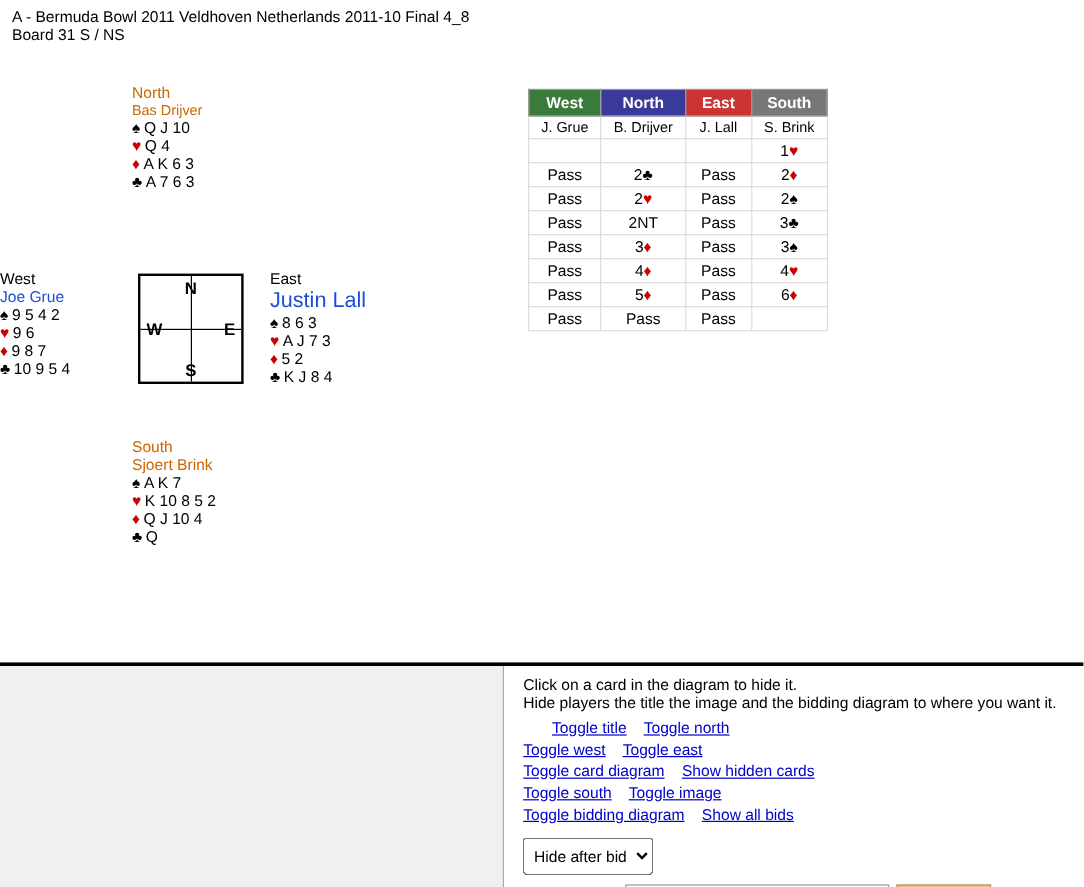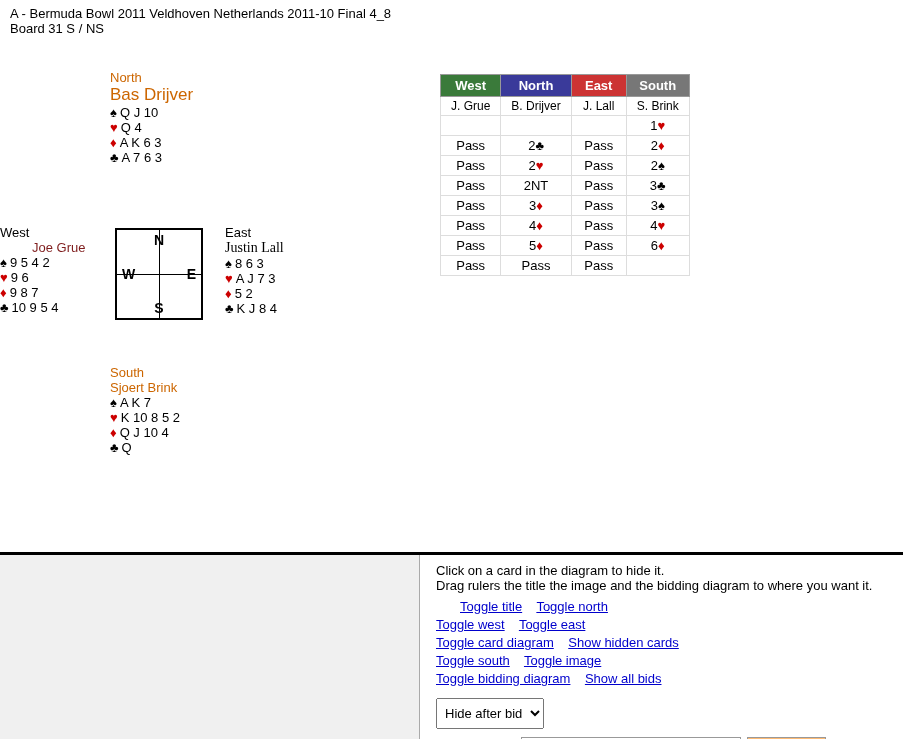--- a/index.html
+++ b/index.html
@@ -38,7 +38,7 @@
 
       <div style="position:absolute; top:0; left:110px; text-align:left;">
         <div style="color:#cc6600; font-size:13px;">North</div>
-        <div style="color:#cc6600; font-size:17px;">Bas Drijver</div>
+        <div style="color:#cc6600; font-size:12px;">Bas Drijver</div>
         <div class="suit-line">
             <span class="black">♠</span>
             <span>Q J 10</span>

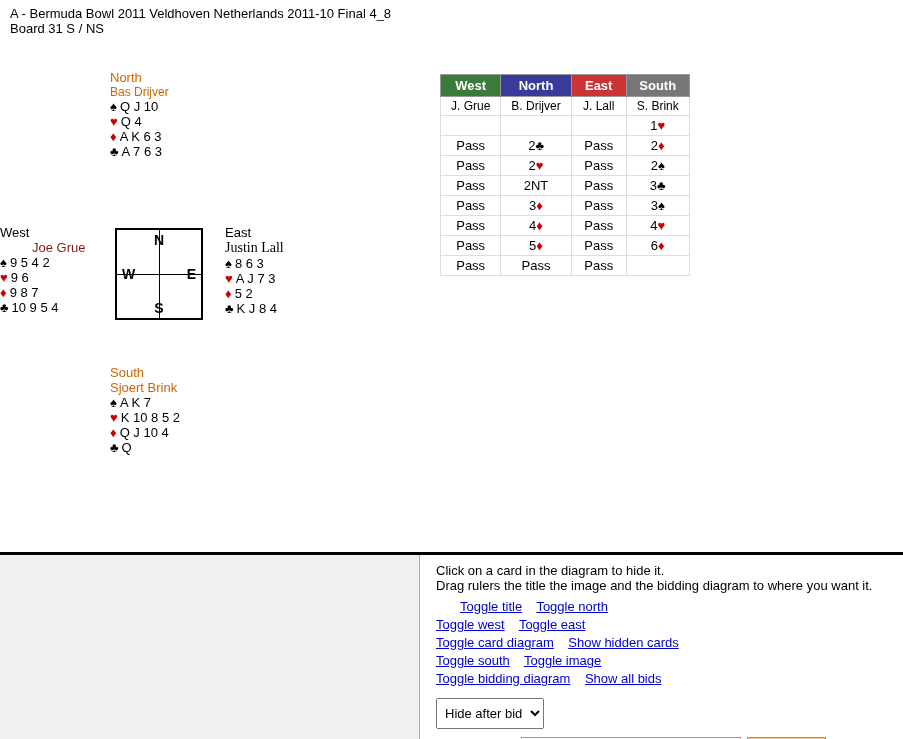--- a/index.html
+++ b/index.html
@@ -59,7 +59,7 @@
 
       <div style="position:absolute; top:155px; left:0;">
         <div style="font-size:13px;">West</div>
-        <div style="color:#7f1d1d; font-size:13px;padding-left:32px;">Joe Grue</div>
+        <div style="color:#1d4ed8; font-size:13px;">Joe Grue</div>
         <div class="suit-line">
             <span class="black">♠</span>
             <span>9 5 4 2</span>

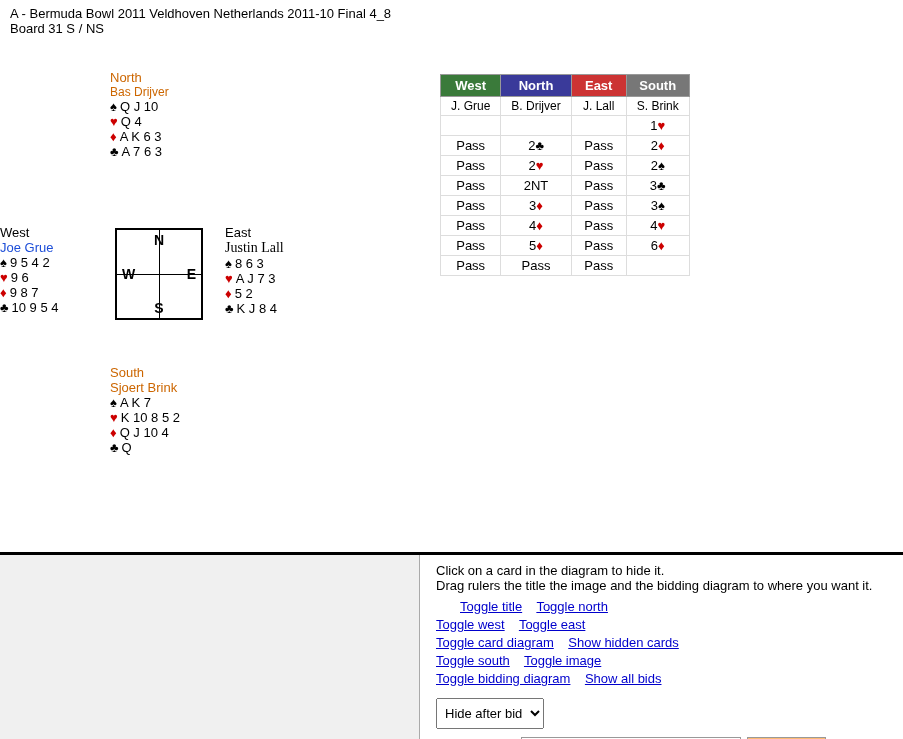--- a/index.html
+++ b/index.html
@@ -92,7 +92,7 @@
 
       <div style="position:absolute; top:155px; left:225px;">
         <div style="font-size:13px;">East</div>
-        <div style="color:#000000; font-size:14px;font-family:Liberation Serif, serif;">Justin Lall</div>
+        <div style="color:#1d4ed8; font-size:18px;">Justin Lall</div>
         <div class="suit-line">
             <span class="black">♠</span>
             <span>8 6 3</span>

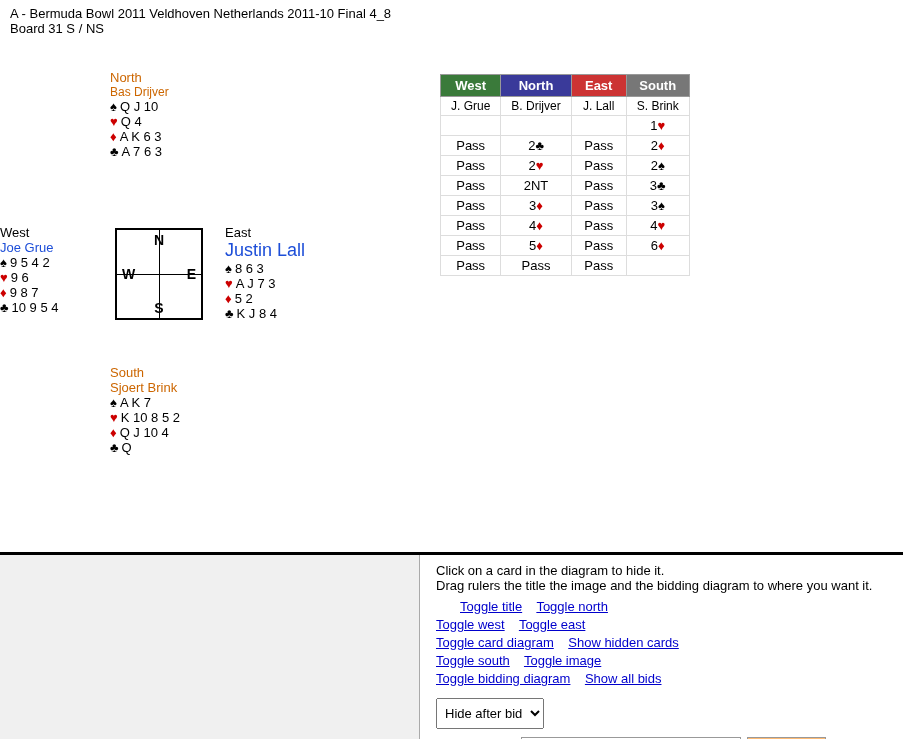--- a/index.html
+++ b/index.html
@@ -213,7 +213,7 @@
 
     <div style="flex:1; padding:8px 16px;">
       <p>Click on a card in the diagram to hide it.</p>
-      <p>Drag rulers the title the image and the bidding diagram to where you want it.</p>
+      <p>Hide players the title the image and the bidding diagram to where you want it.</p>
       <div class="controls-row" style="margin-top:6px;margin-left:24px;">
         <a class="link" href="#">Toggle title</a>
         &nbsp;&nbsp;

